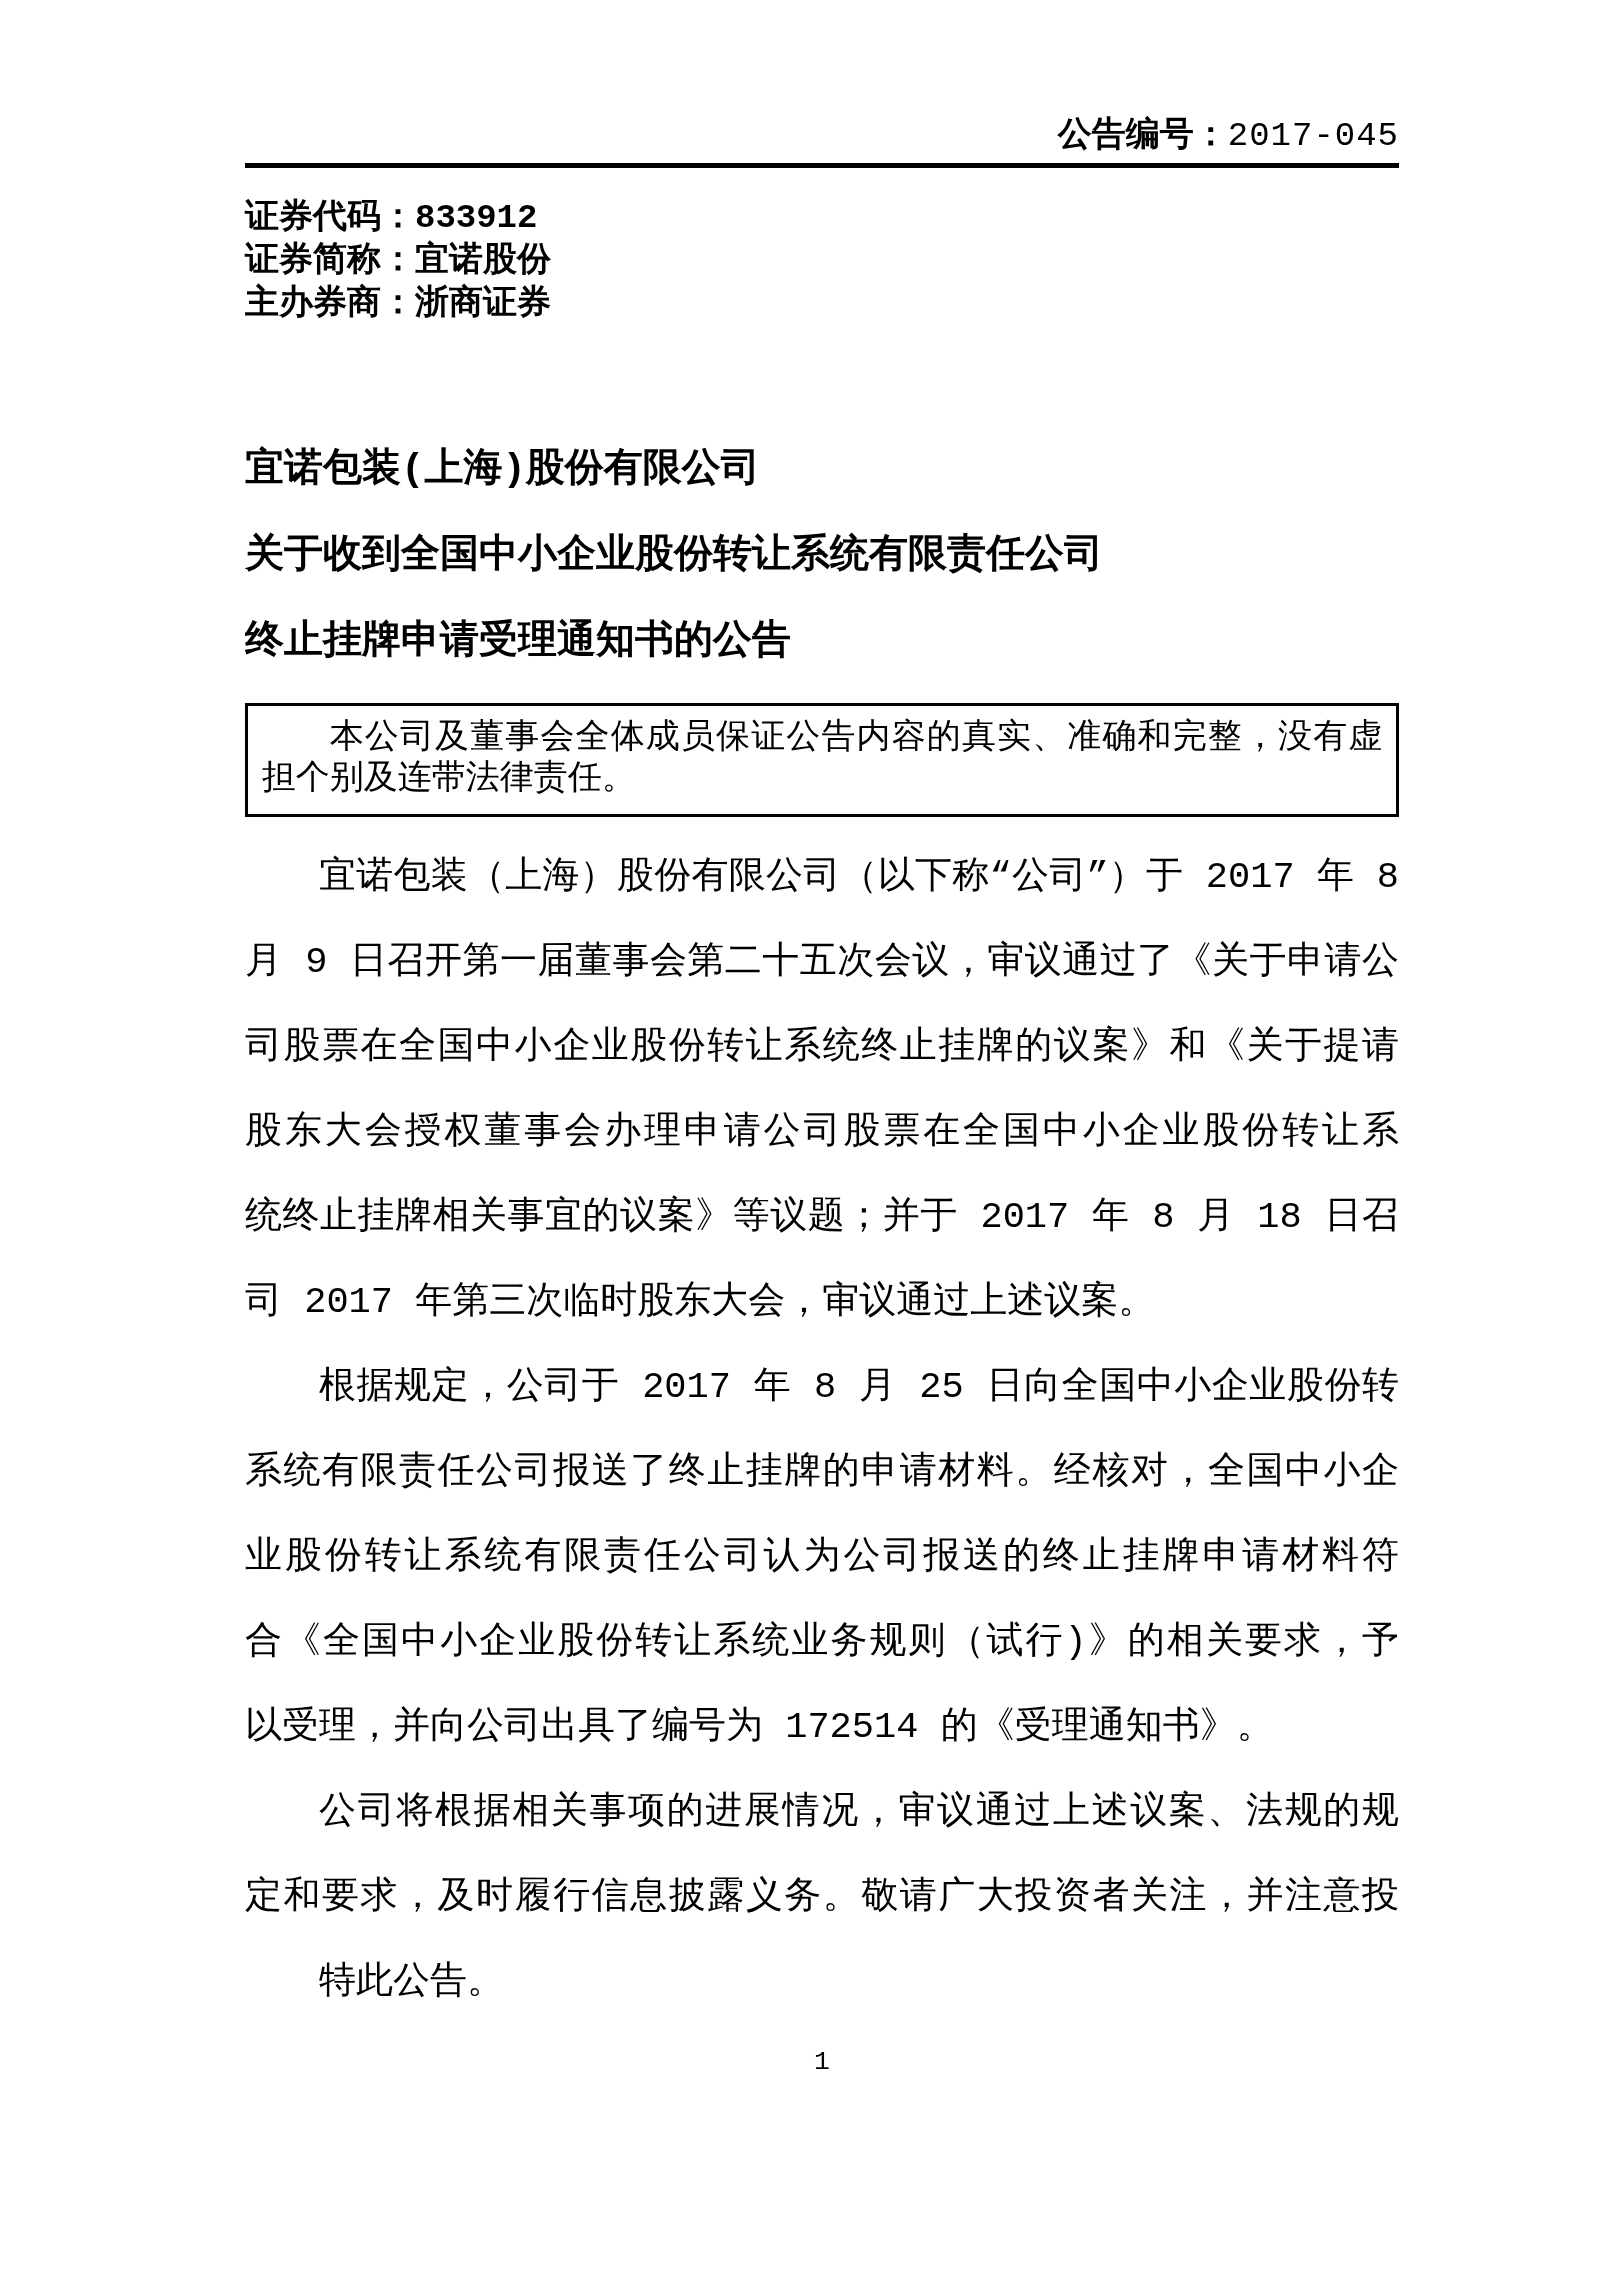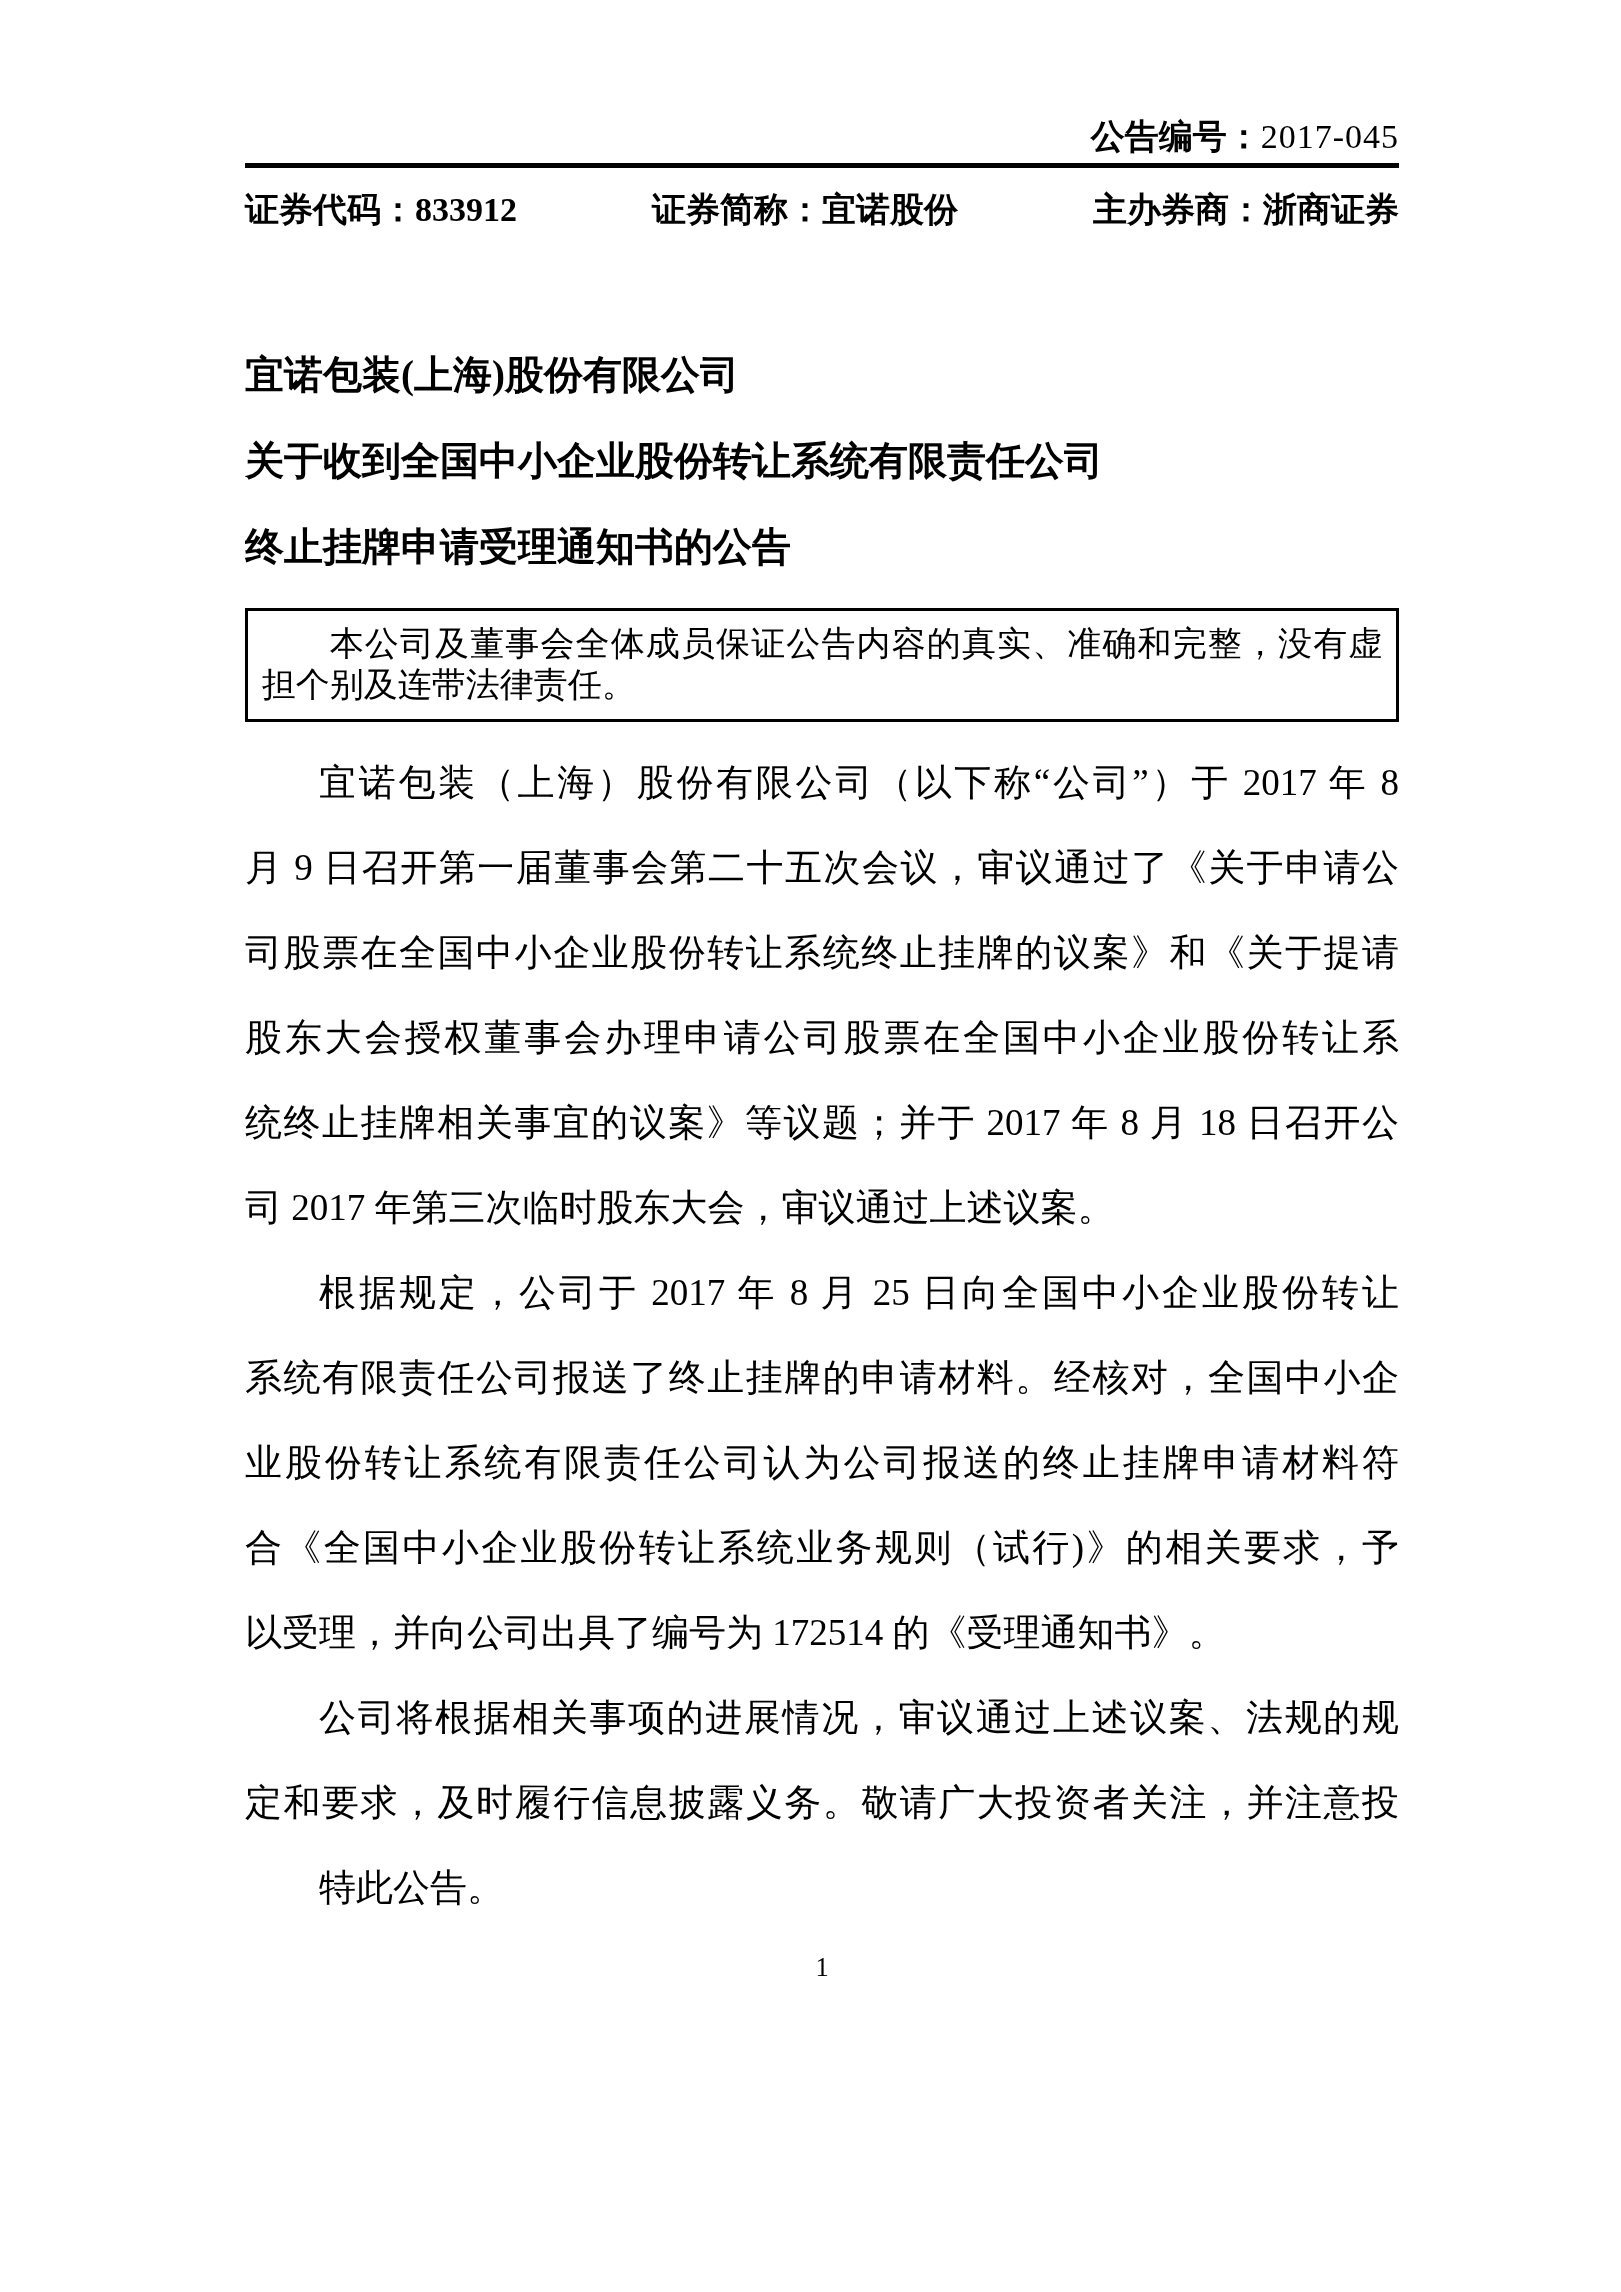--- a/index.html
+++ b/index.html
@@ -10,7 +10,7 @@
     height: 2188px;
     background: #ffffff;
     color: #000000;
-    font-family: Liberation Serif, serif;
+    font-family: Liberation Mono, monospace;
     padding: 116px 222px 0 245px;
     overflow: hidden;
   }

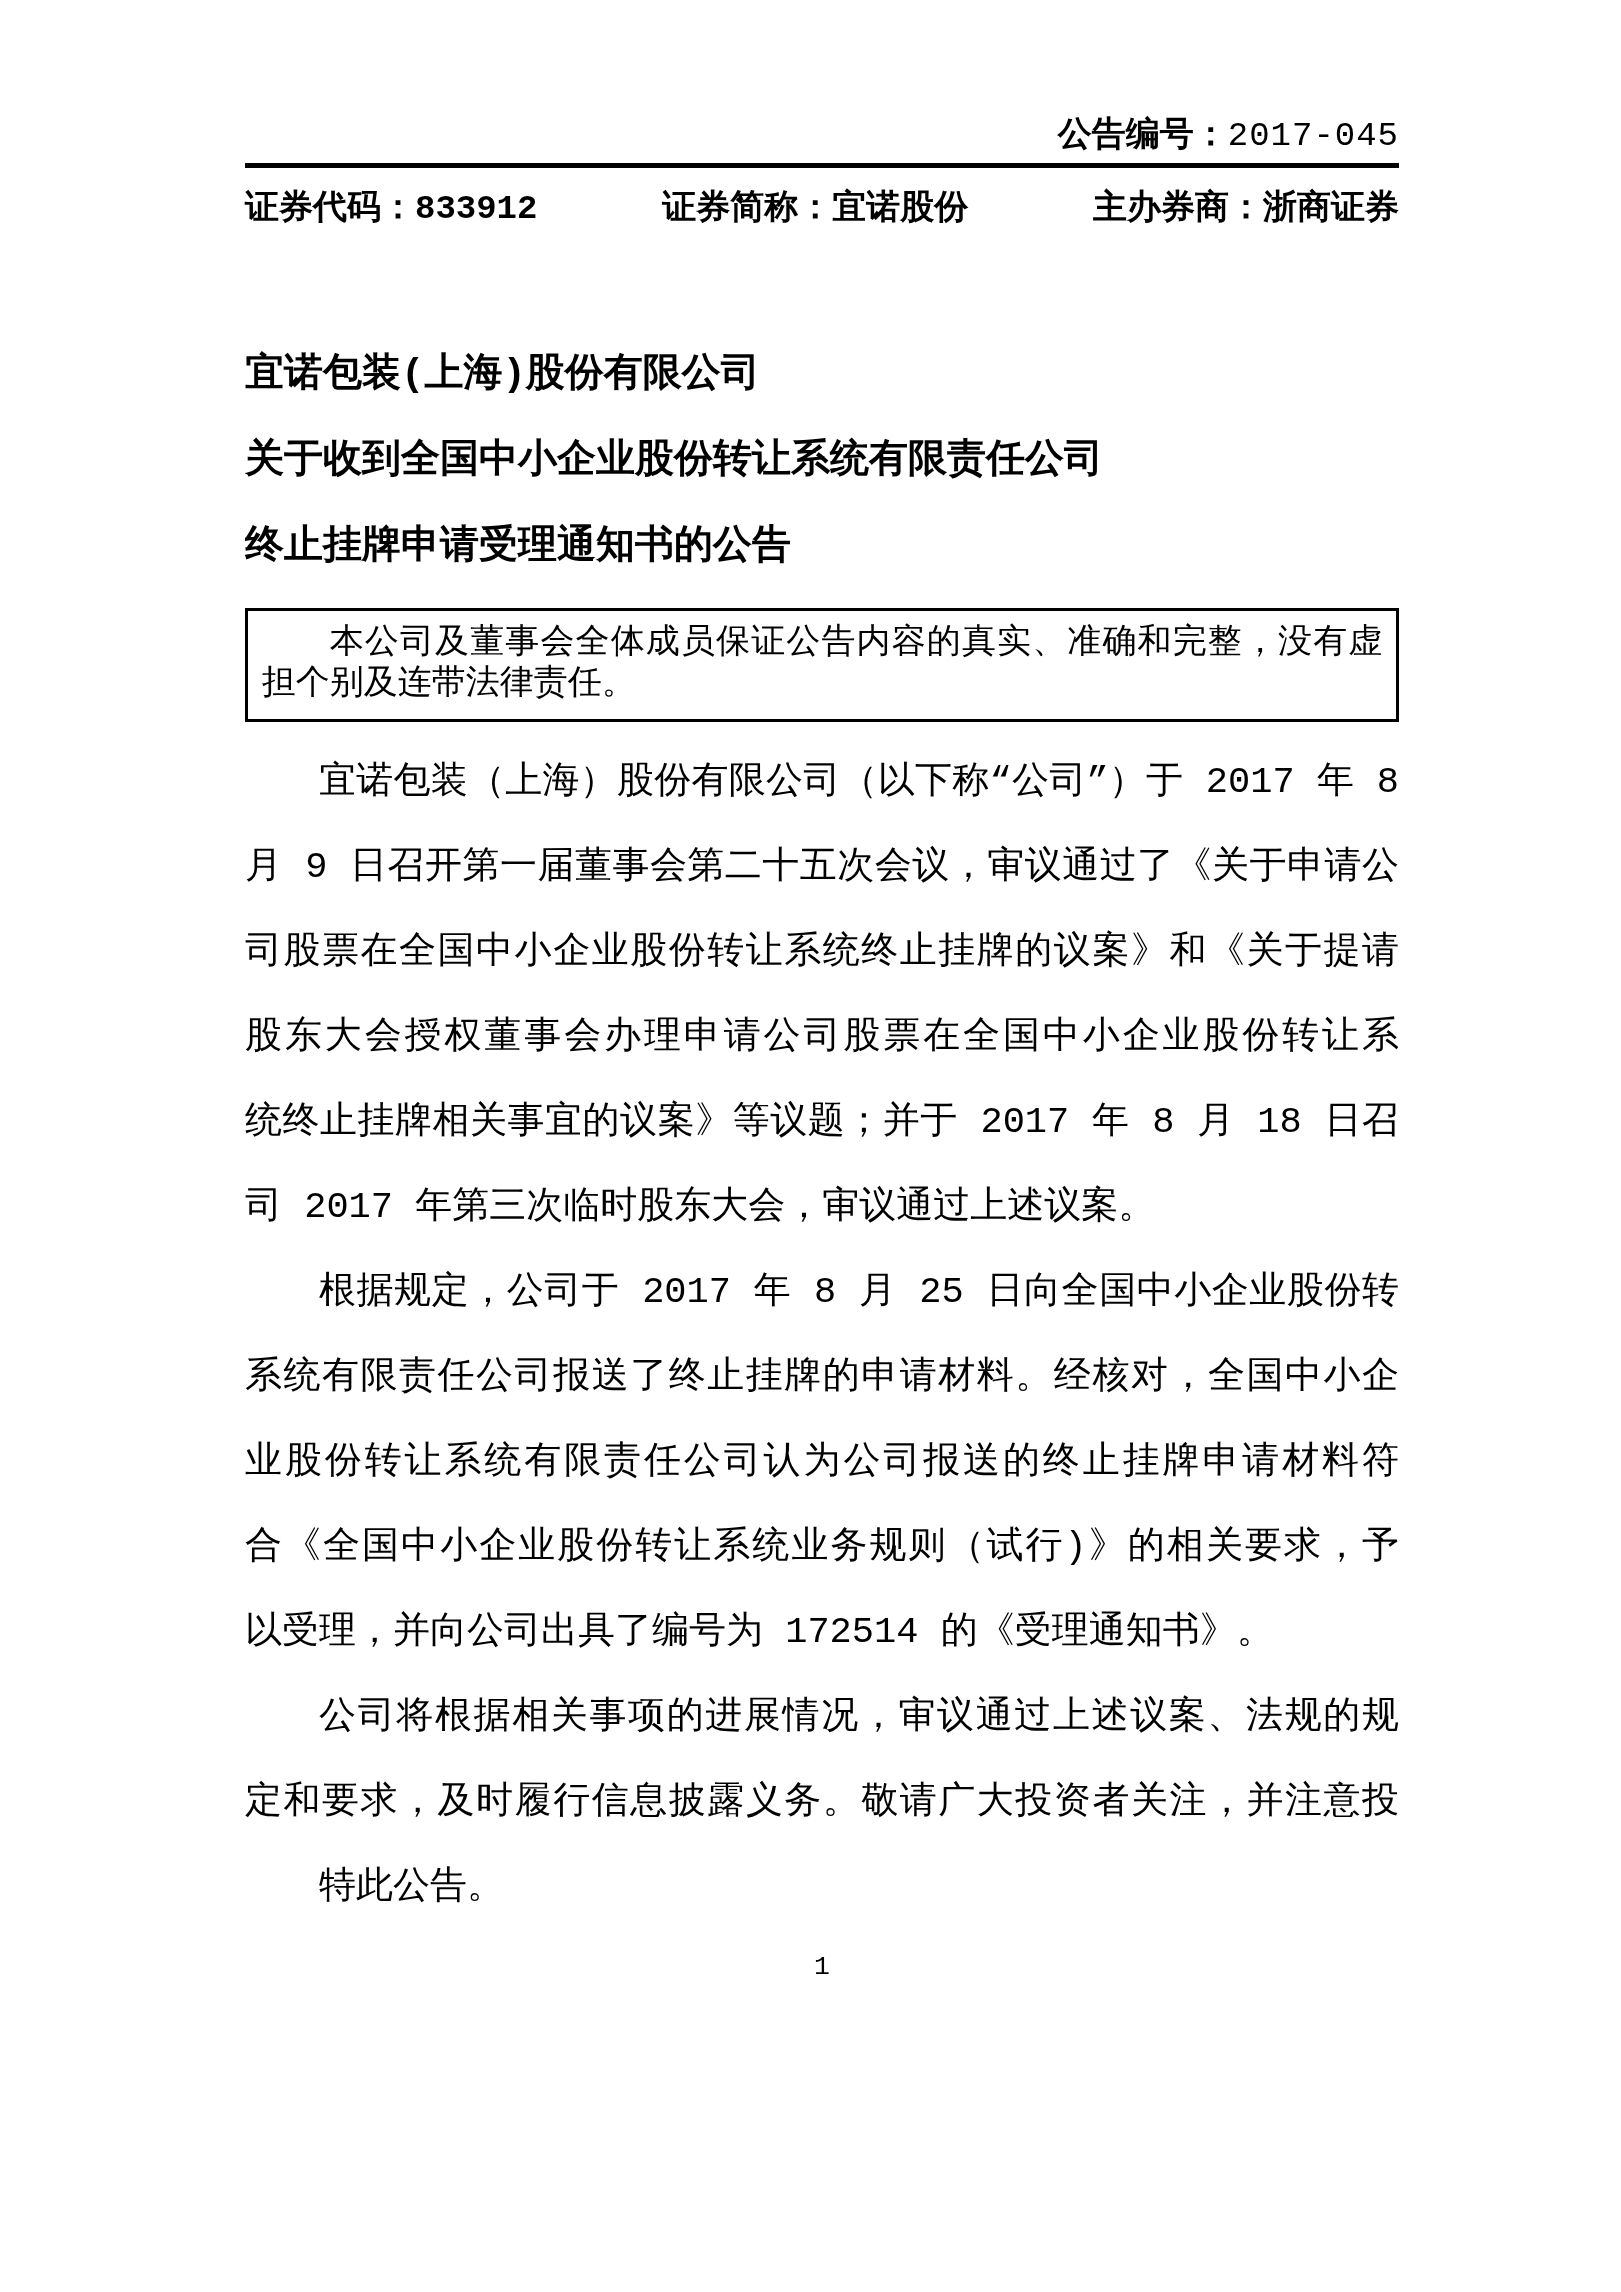--- a/index.html
+++ b/index.html
@@ -34,11 +34,12 @@
     display: flex;
     justify-content: space-between;
     align-items: baseline;
-    margin-top: 20px;
+    margin-top: 29px;
     font-size: 34px;
     line-height: 43px;
     font-weight: bold;
     white-space: nowrap;
+    flex-direction: column;
   }
   
   .title {

